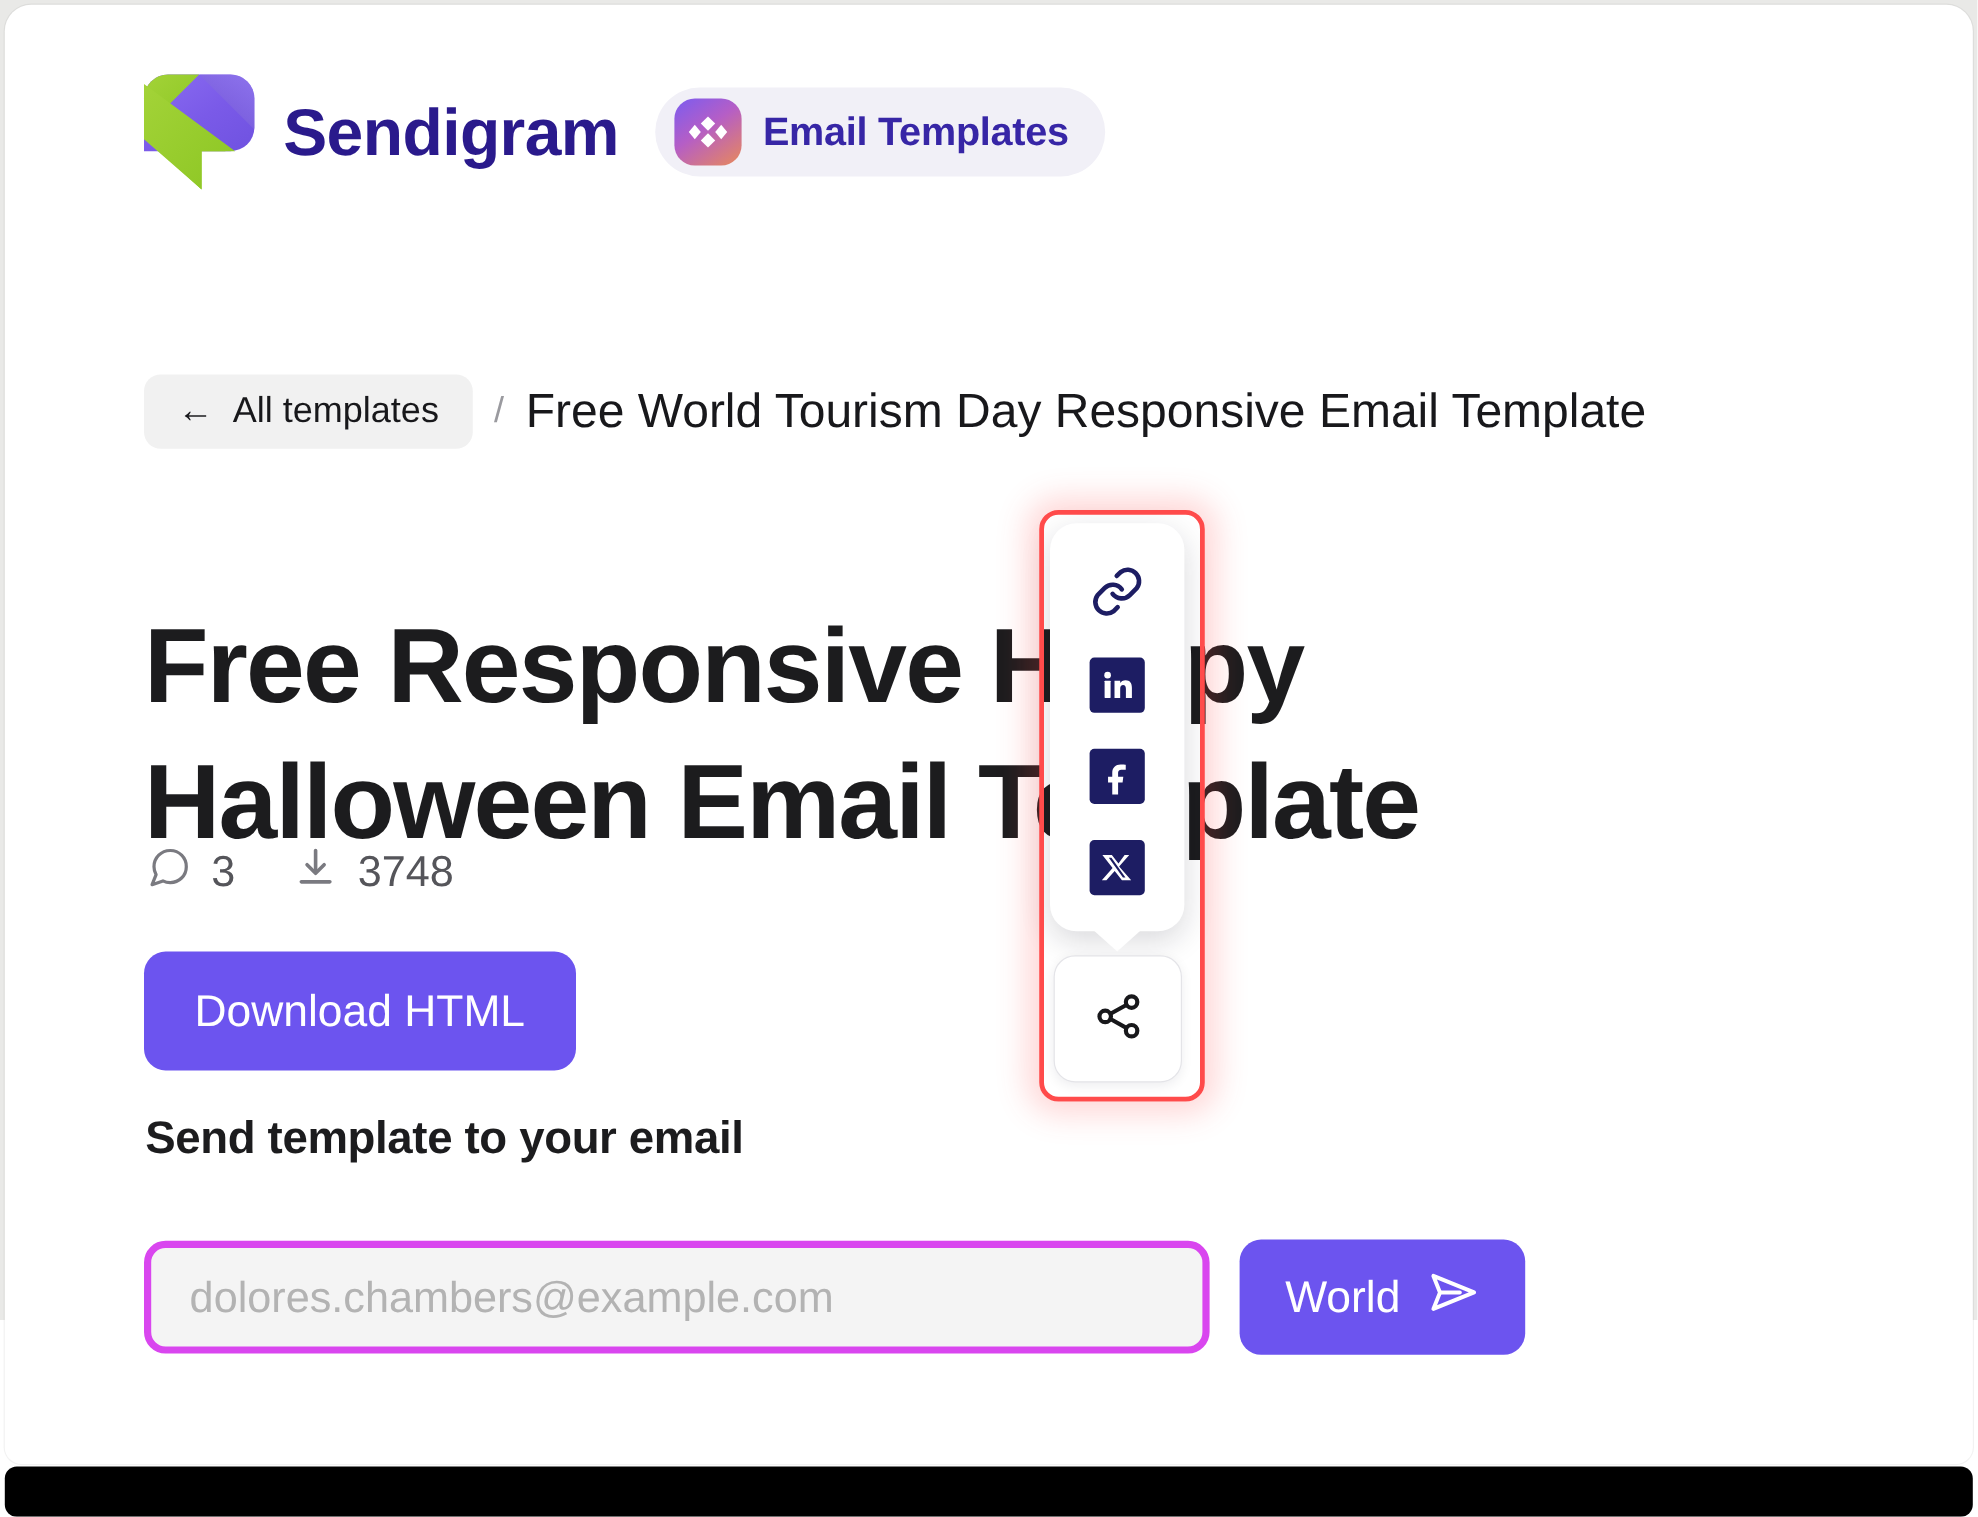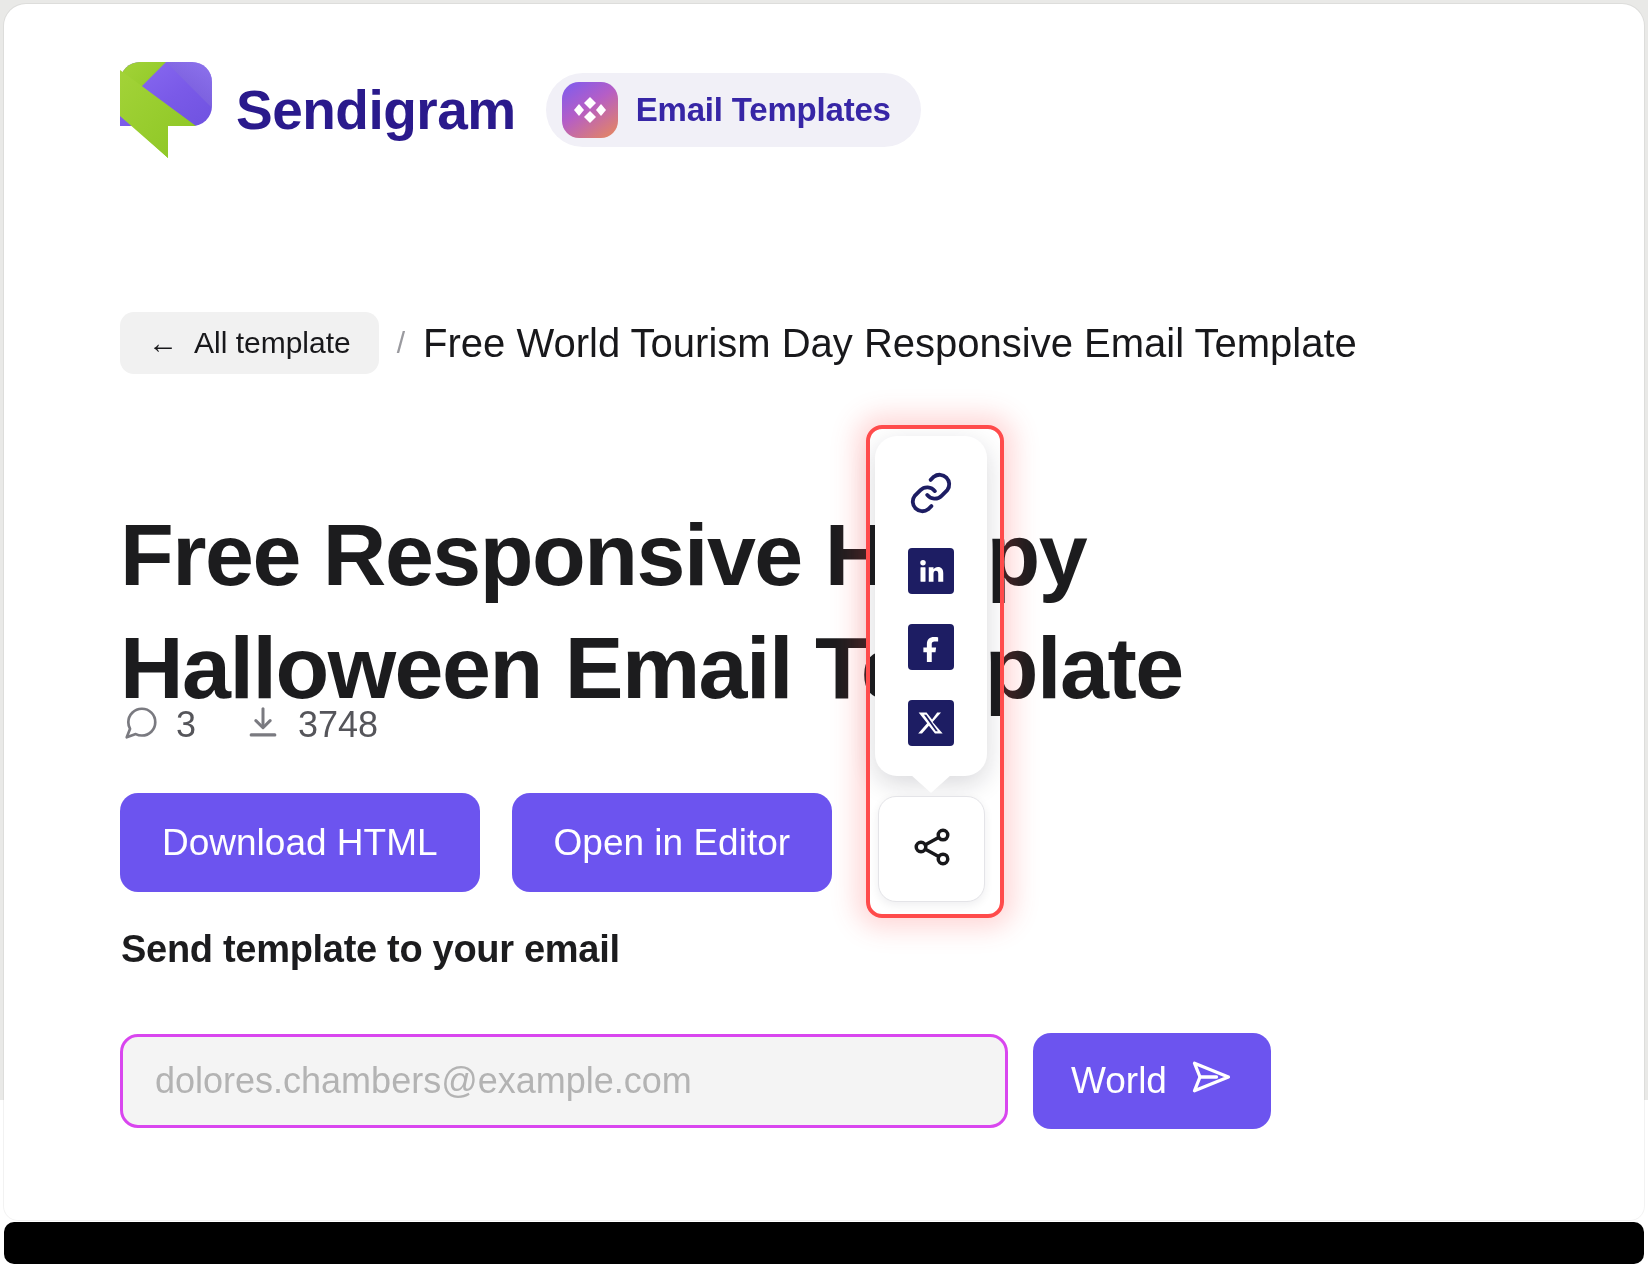--- a/index.html
+++ b/index.html
@@ -377,7 +377,7 @@
     <div class="breadcrumb">
       <div class="crumb-back">
         <span class="crumb-back-arrow">←</span>
-        <span class="crumb-back-label">All template</span>
+        <span class="crumb-back-label">All templates</span>
       </div>
       <span class="crumb-sep">/</span>
       <span class="crumb-current">Free World Tourism Day Responsive Email Template</span>

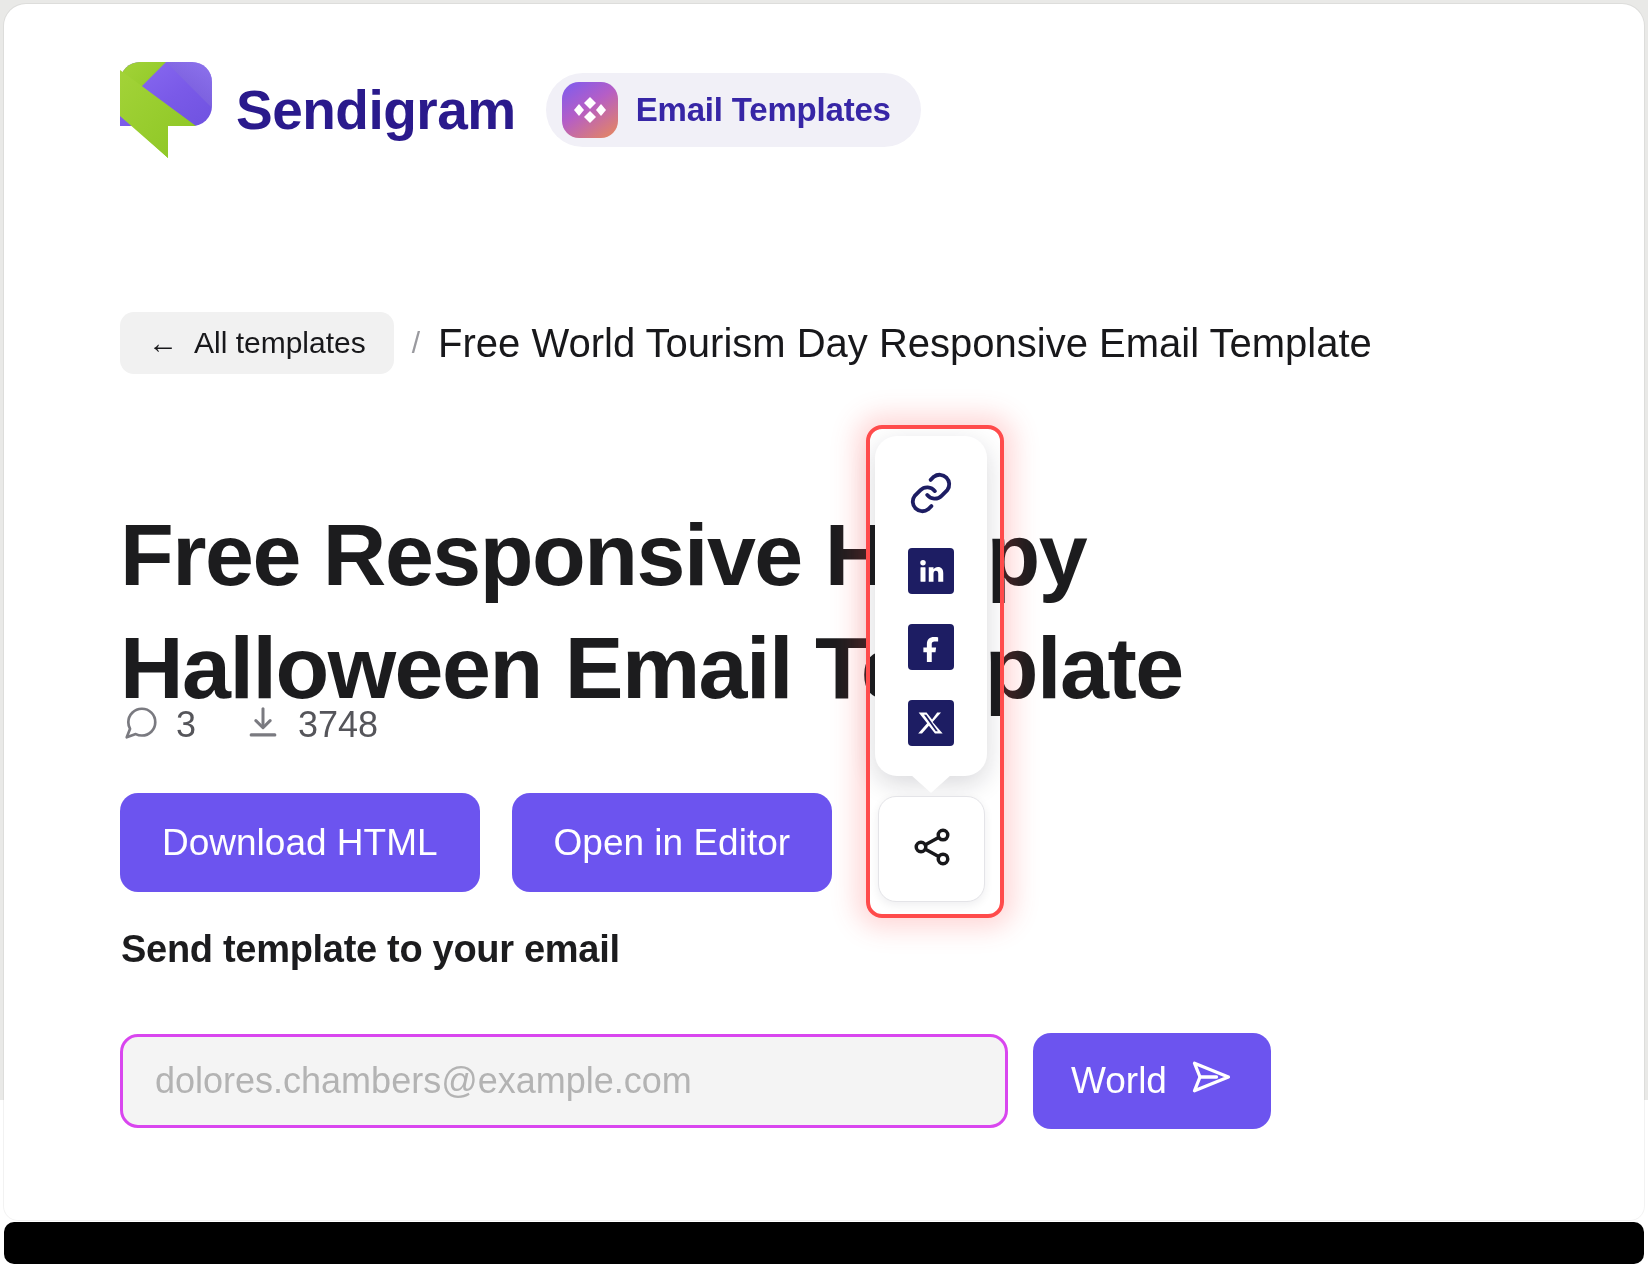--- a/index.html
+++ b/index.html
@@ -408,7 +408,6 @@
 
     <div class="actions">
       <button class="btn-primary">Download HTML</button>
-      <button class="btn-primary">Open in Editor</button>
     </div>
 
     <div class="share-zone">

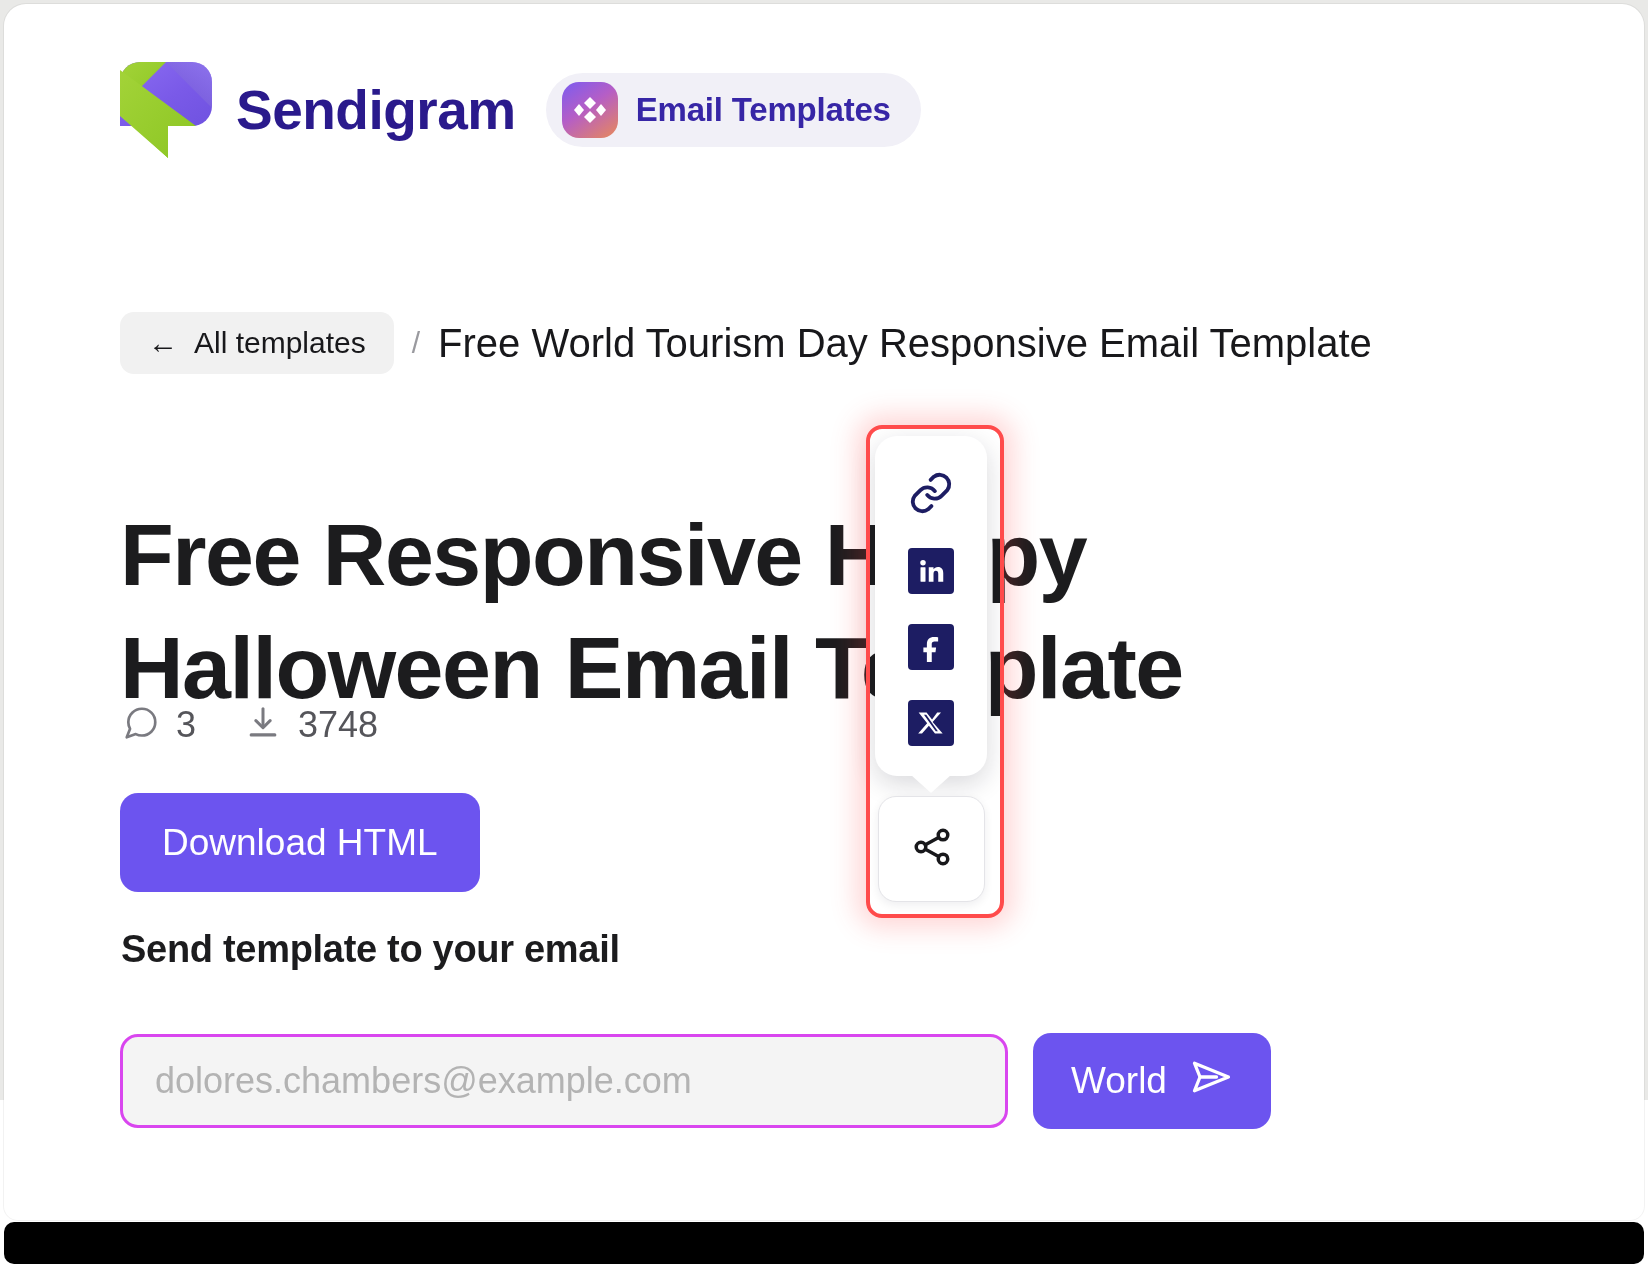--- a/index.html
+++ b/index.html
@@ -296,7 +296,7 @@
     height: 94px;
     box-sizing: border-box;
     background: #f4f4f4;
-    border: 3px solid #d946ef;
+    border: 6px solid #d946ef;
     border-radius: 18px;
     font-family: "Liberation Sans", sans-serif;
     font-size: 36px;

